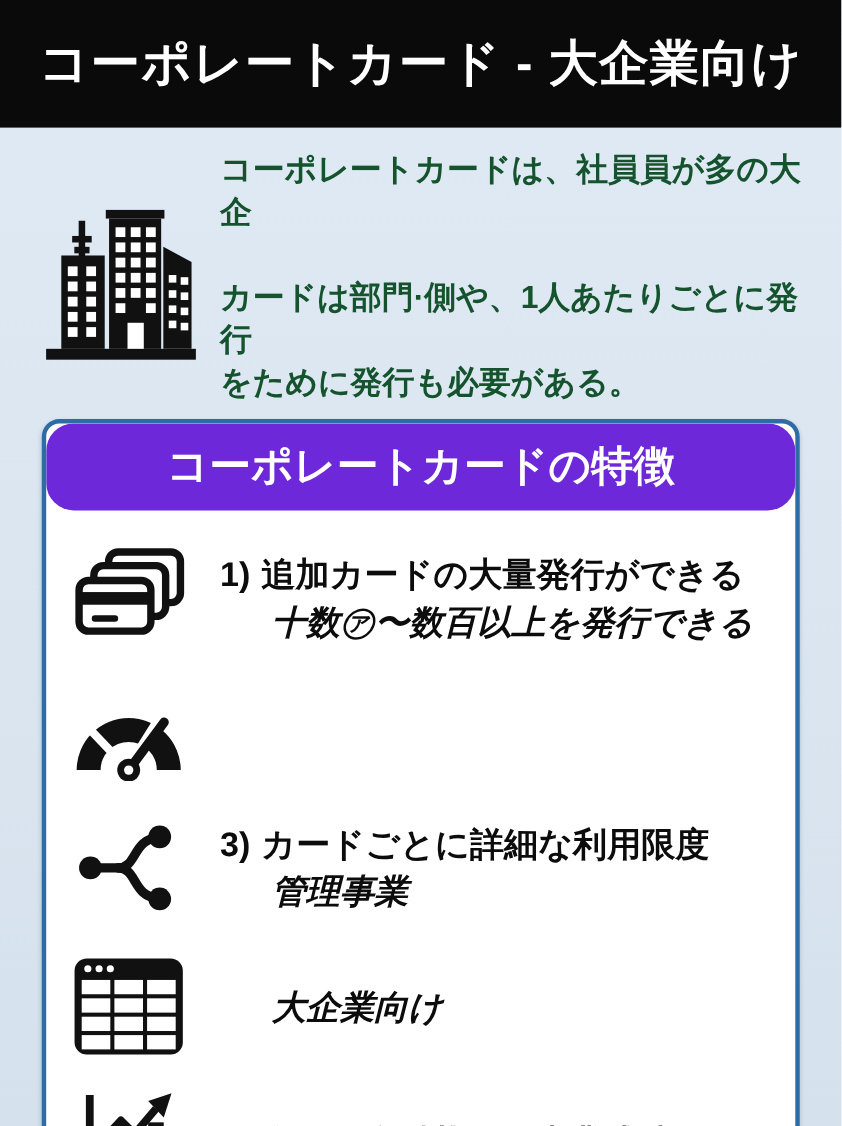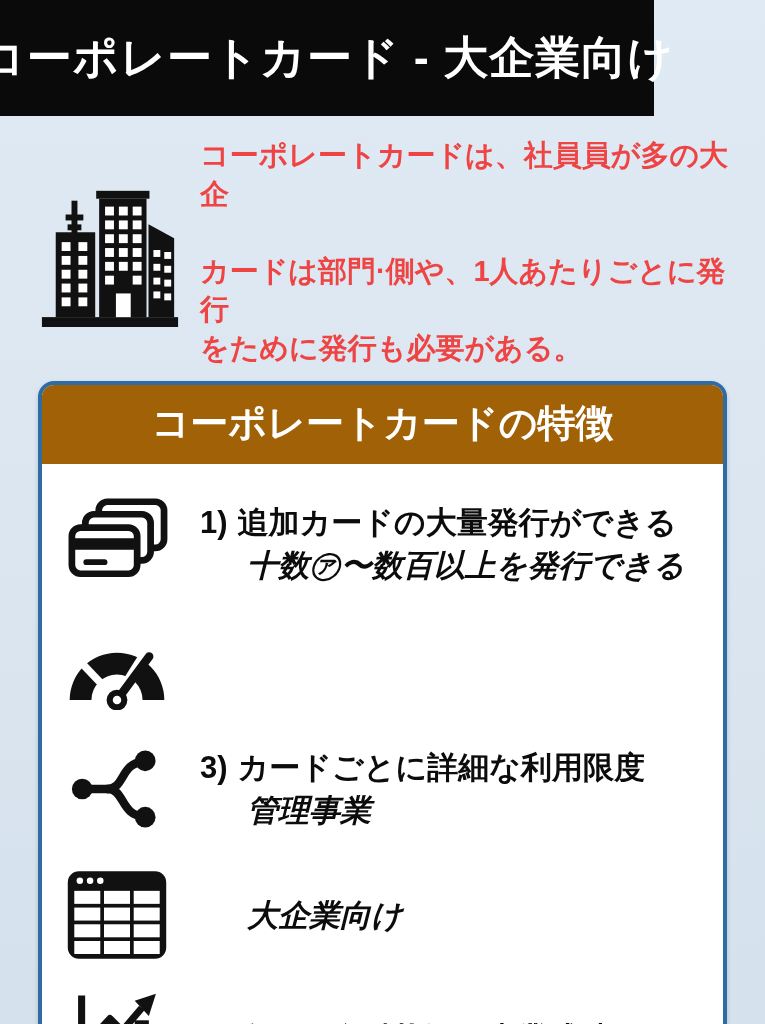--- a/index.html
+++ b/index.html
@@ -12,7 +12,7 @@
     color: #0d0d0d;
   }
   .titlebar {
-    width: 654px; height: 116px;
+    width: 765px; height: 116px;
     background: #0a0a0a;
     display: flex; align-items: center; justify-content: center;
   }

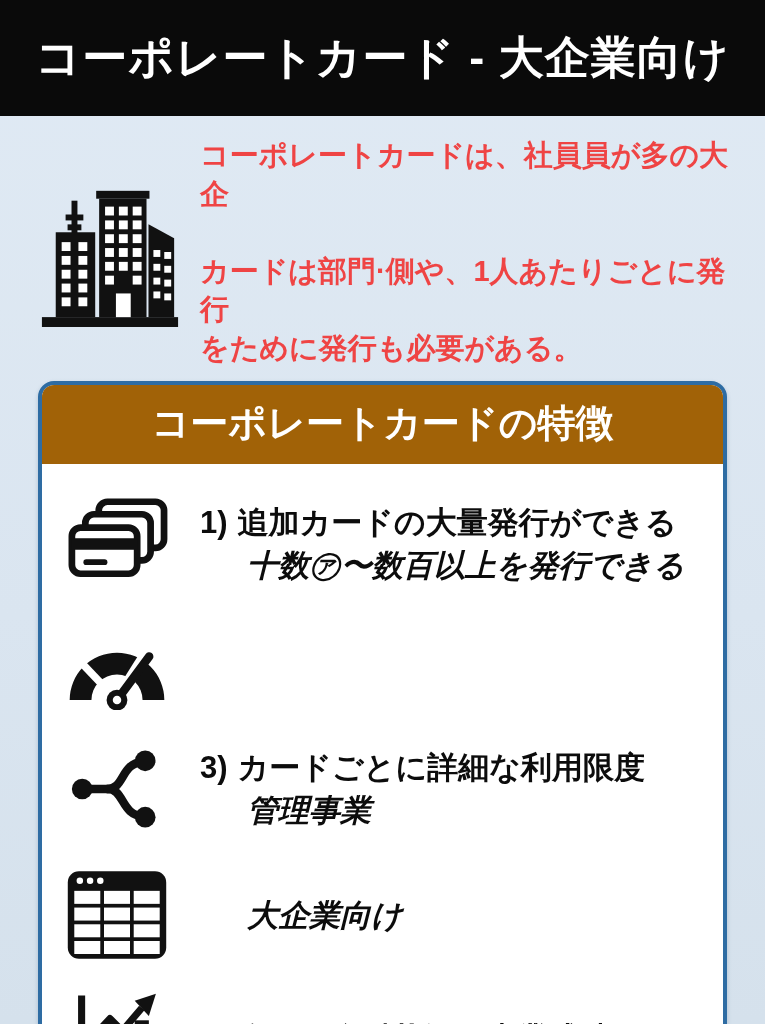--- a/index.html
+++ b/index.html
@@ -26,7 +26,7 @@
   }
   .intro-icon { flex-shrink: 0; display: flex; }
   .intro-text {
-    font-size: 29px; font-weight: 800; line-height: 1.33; color: #ef4444;
+    font-size: 29px; font-weight: 800; line-height: 1.33; color: #14532d;
   }
   .panel {
     margin: 14px 38px 0 38px;

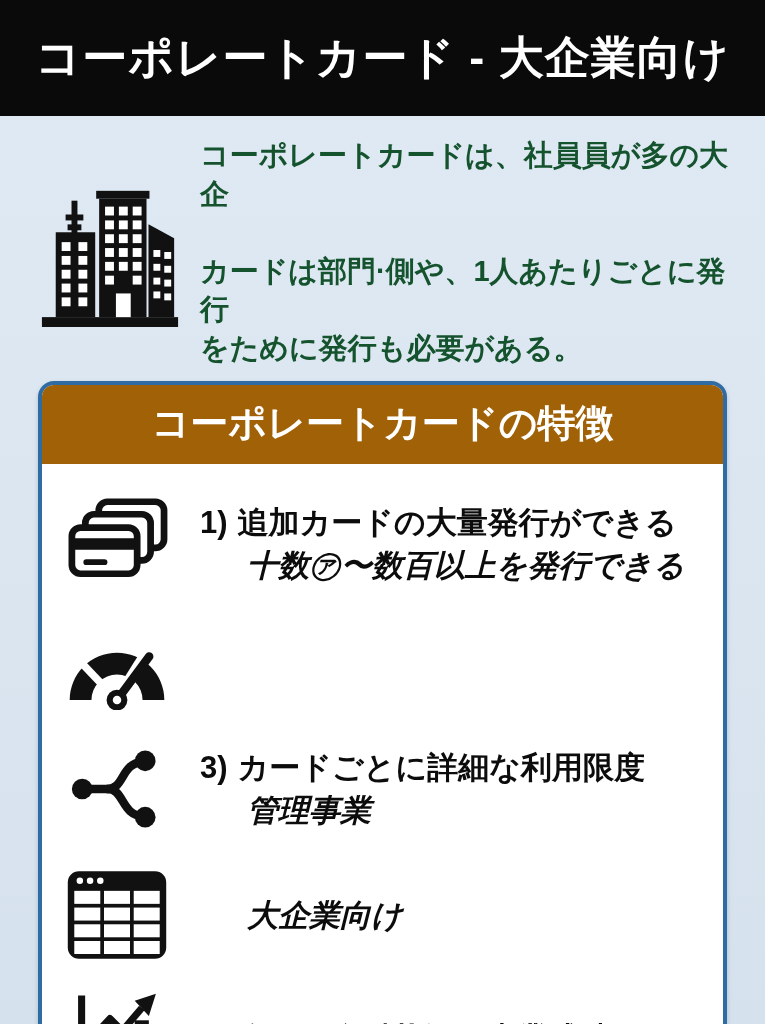--- a/index.html
+++ b/index.html
@@ -39,11 +39,12 @@
     box-shadow: 0 2px 4px rgba(40, 80, 120, 0.25);
   }
   .panel-header {
-    background: #a16207;
+    background: #6d28d9;
     color: #ffffff;
     text-align: center;
     font-size: 38px; font-weight: 900;
     padding: 13px 0 15px 0;
+    border-radius: 25px;
   }
   .features {
     padding: 32px 20px 24px 16px;

